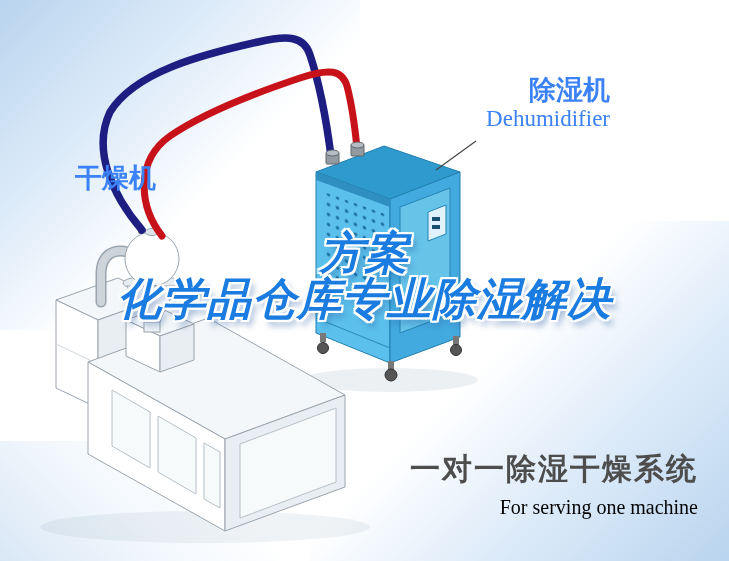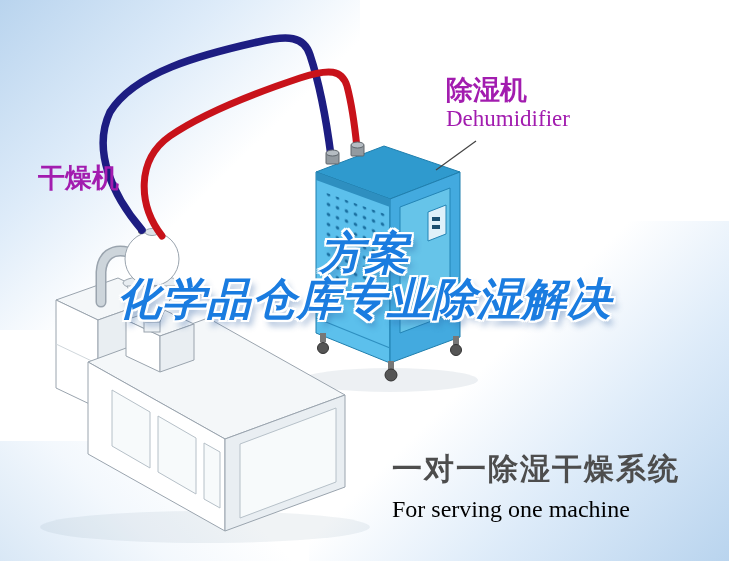--- a/index.html
+++ b/index.html
@@ -26,7 +26,7 @@
 
   svg.scene{position:absolute;left:0;top:0;z-index:1;}
 
-  .machine-label{position:absolute;text-align:left;color:#a21caf;z-index:4;}
+  .machine-label{position:absolute;text-align:right;color:#3b82f6;z-index:4;}
   .machine-label .cn{font-family:"Liberation Sans",sans-serif;font-weight:bold;font-size:27px;line-height:1.1;}
   .machine-label .en{font-family:"Liberation Serif",serif;font-size:23px;line-height:1.15;margin-top:0;}
   .hopper-label{left:38px;top:164px;width:126px;}

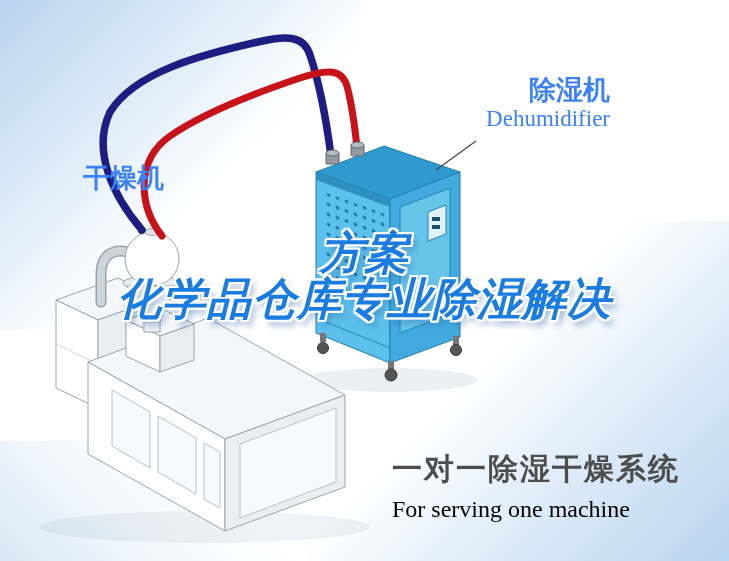--- a/index.html
+++ b/index.html
@@ -29,7 +29,7 @@
   .machine-label{position:absolute;text-align:right;color:#3b82f6;z-index:4;}
   .machine-label .cn{font-family:"Liberation Sans",sans-serif;font-weight:bold;font-size:27px;line-height:1.1;}
   .machine-label .en{font-family:"Liberation Serif",serif;font-size:23px;line-height:1.15;margin-top:0;}
-  .hopper-label{left:38px;top:164px;width:126px;}
+  .hopper-label{left:30px;top:164px;width:126px;}
   .dehu-label{left:446px;top:76px;width:164px;}
 
   .headline{position:absolute;top:230px;left:0;width:729px;text-align:center;z-index:5;

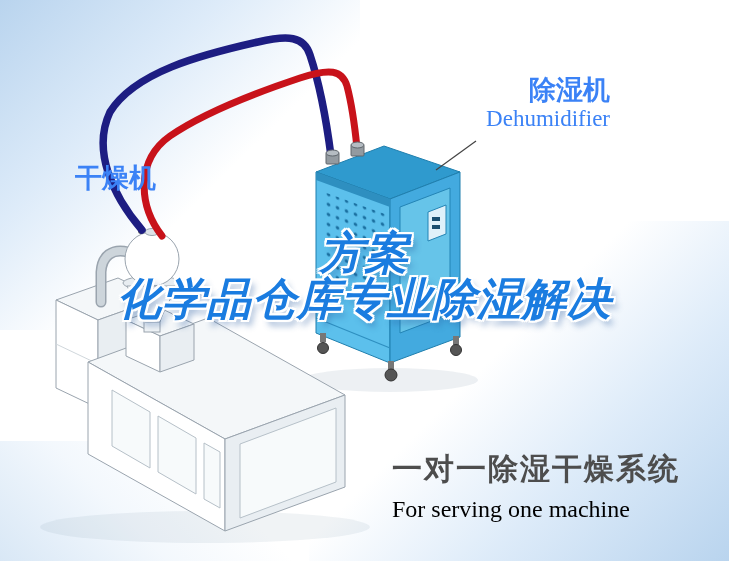--- a/index.html
+++ b/index.html
@@ -39,7 +39,7 @@
                 0 -2px 0 #fff,0 2px 0 #fff,-2px 0 0 #fff,2px 0 0 #fff,
                 4px 6px 6px rgba(40,90,160,.45);}
 
-  .caption{position:absolute;left:392px;top:449px;width:306px;text-align:left;z-index:4;}
+  .caption{position:absolute;left:392px;top:449px;width:306px;text-align:right;z-index:4;}
   .caption .cn{font-family:"Liberation Sans",sans-serif;font-weight:bold;font-size:30px;
     color:var(--caption-gray,#4d4d4d);letter-spacing:2px;}
   .caption .en{font-family:"Liberation Serif",serif;font-size:24px;color:#000;margin-top:6px;}

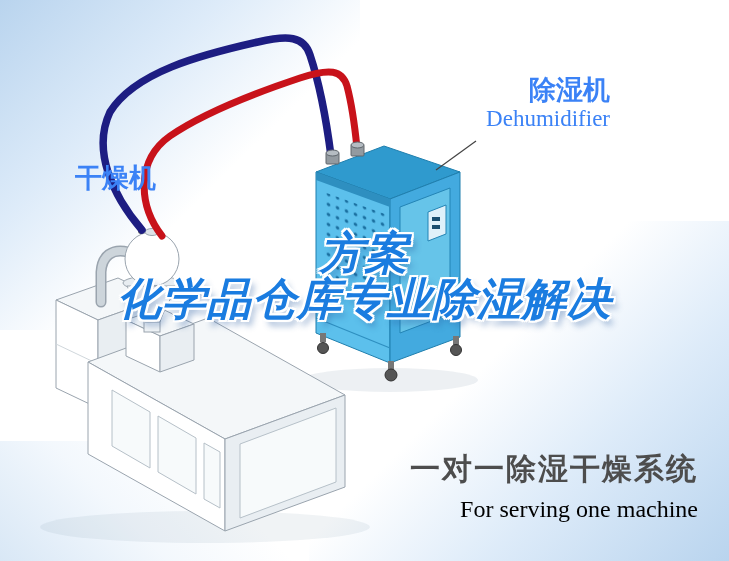--- a/index.html
+++ b/index.html
@@ -42,7 +42,7 @@
   .caption{position:absolute;left:392px;top:449px;width:306px;text-align:right;z-index:4;}
   .caption .cn{font-family:"Liberation Sans",sans-serif;font-weight:bold;font-size:30px;
     color:var(--caption-gray,#4d4d4d);letter-spacing:2px;}
-  .caption .en{font-family:"Liberation Serif",serif;font-size:24px;color:#000;margin-top:6px;}
+  .caption .en{font-family:"Liberation Serif",serif;font-size:20px;color:#000;margin-top:6px;}
 
   
   .cab-top{fill:var(--cabinet-top,#2f9ace);stroke:#1f7fae;stroke-width:1;}

